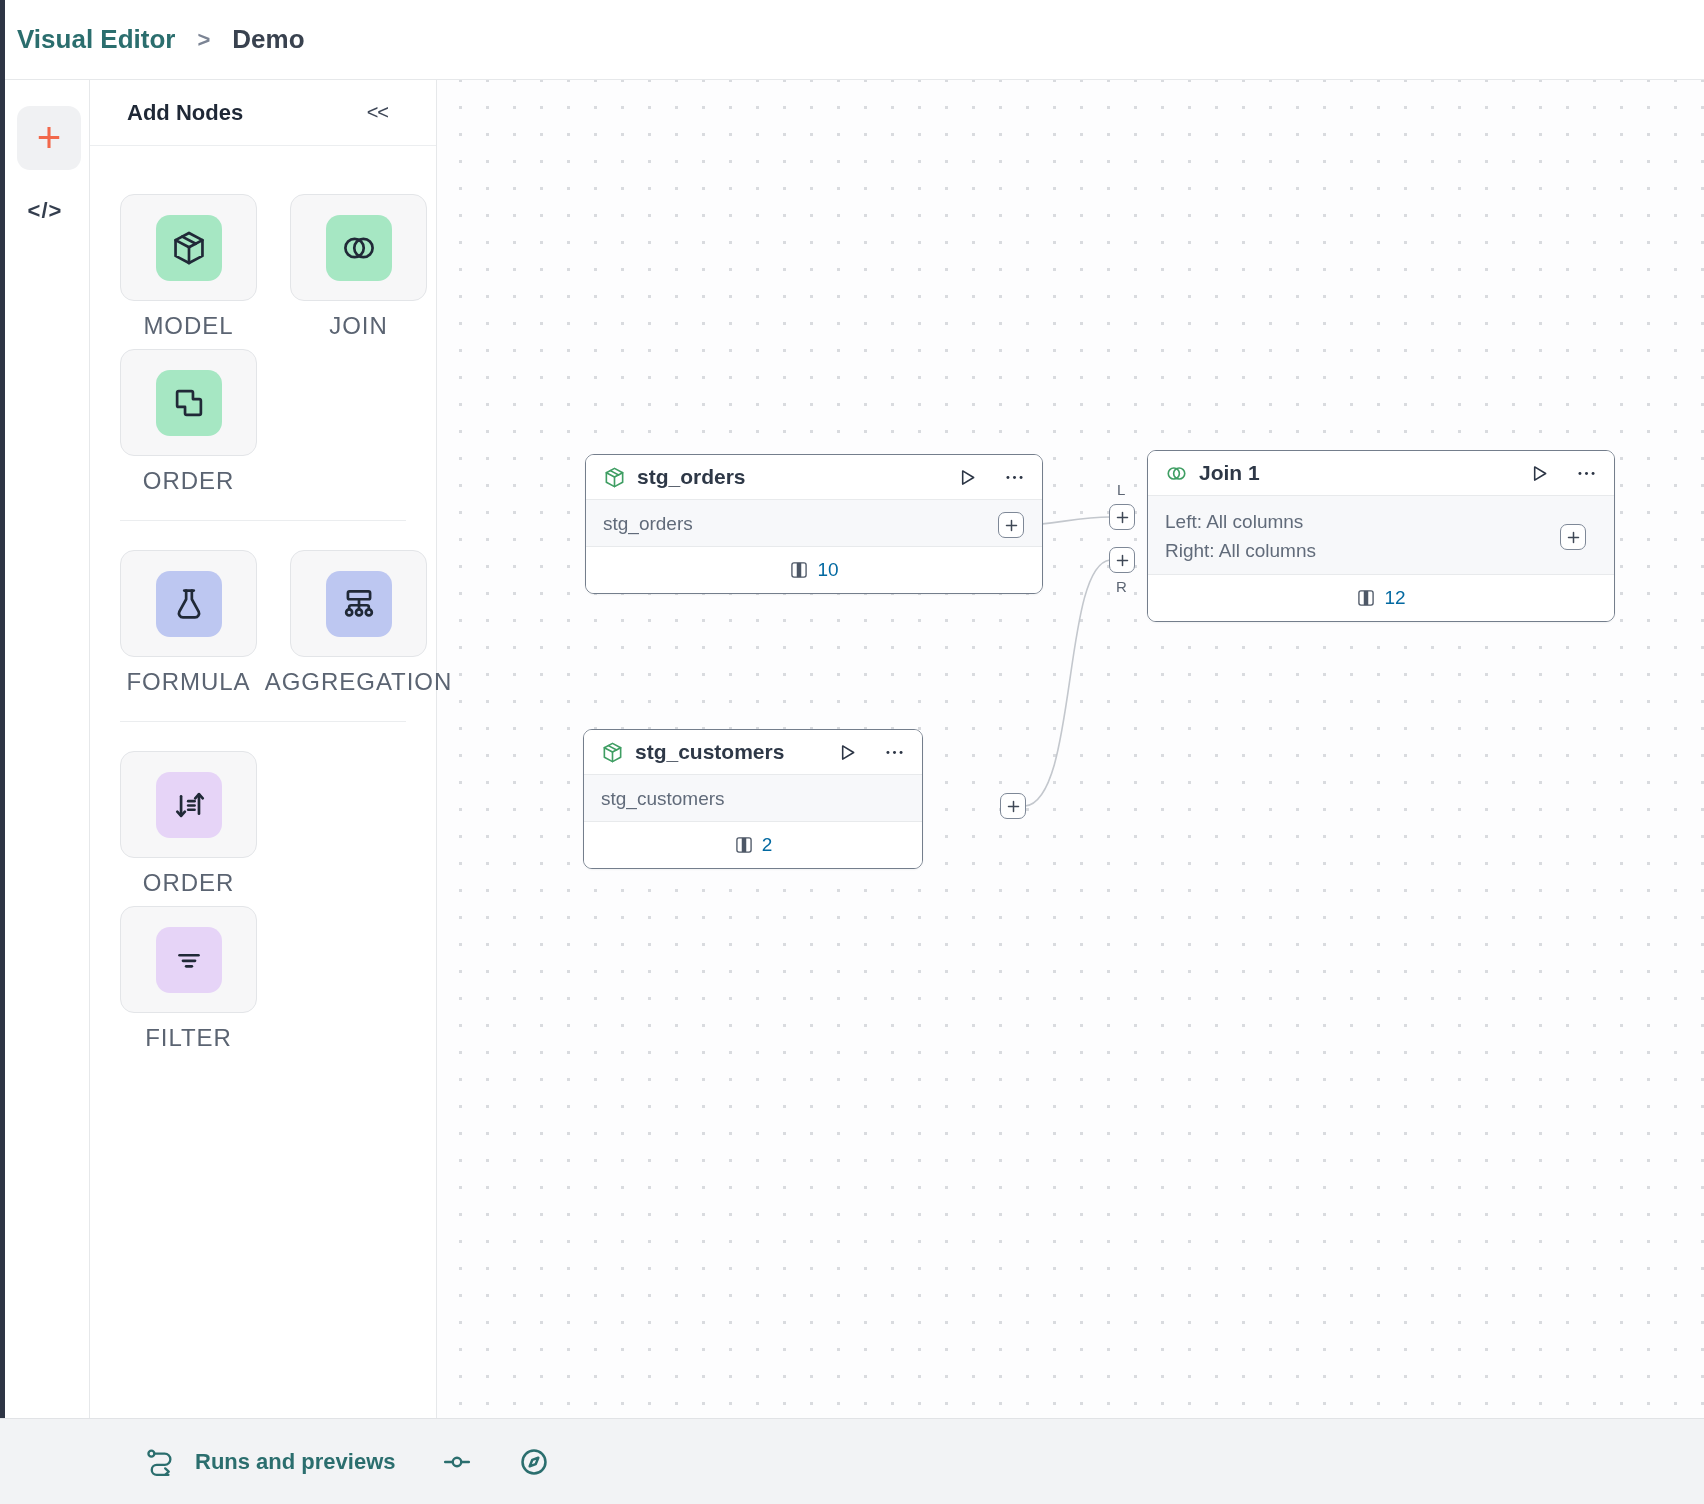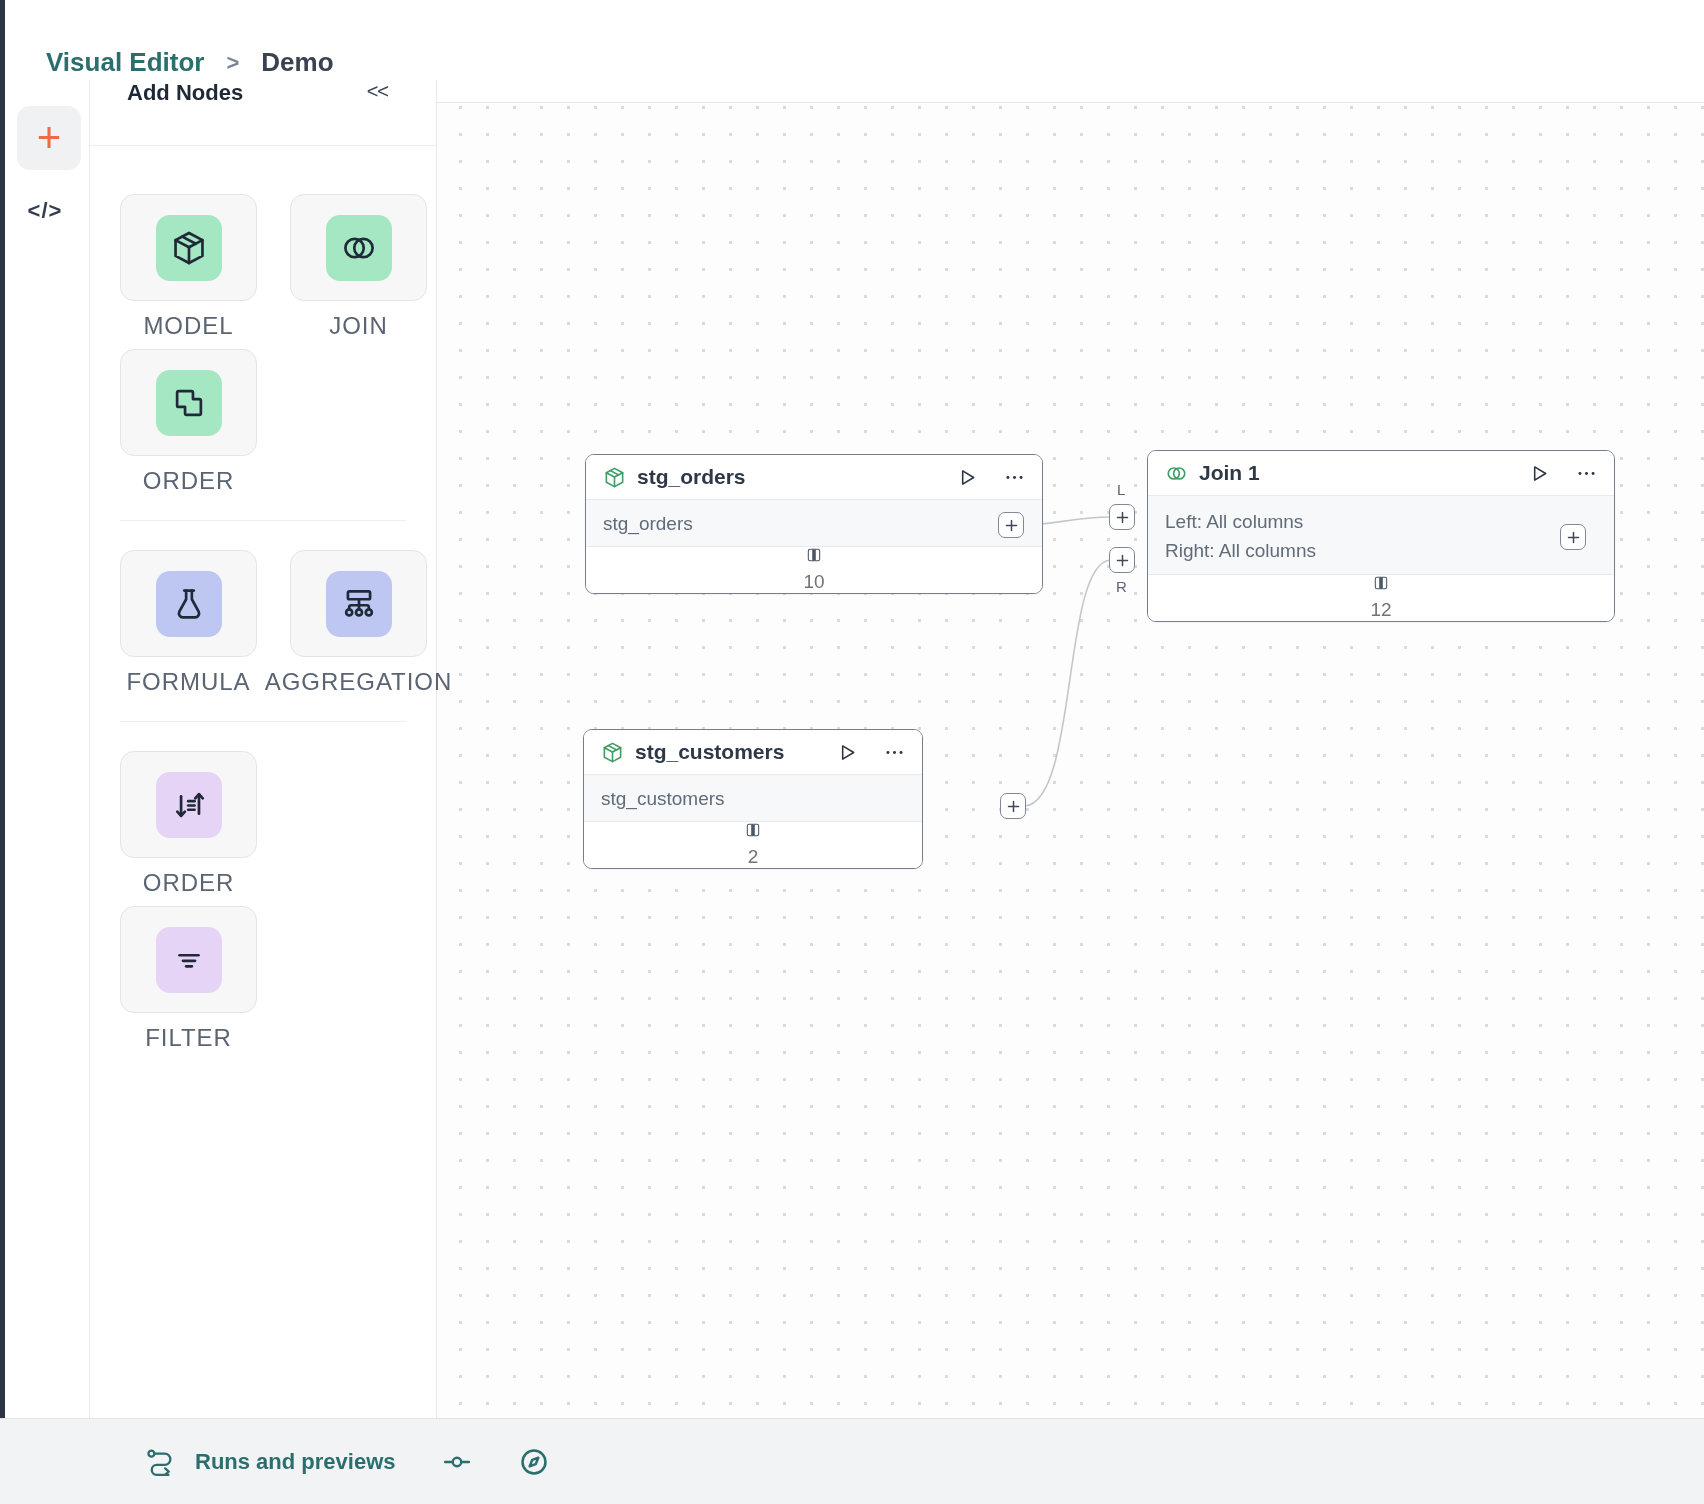--- a/index.html
+++ b/index.html
@@ -13,7 +13,7 @@
   .topbar {
     position:absolute; left:0; top:0; width:1704px; height:80px;
     background:#ffffff; border-bottom:1px solid #e6e8ea;
-    display:flex; align-items:center; padding-left:46px; z-index:5;margin-top:23px;
+    display:flex; align-items:center; padding-left:17px; z-index:5;
   }
   .crumb-root { color:#2b6e6e; font-size:26px; font-weight:bold; cursor:pointer; }
   .crumb-sep  { color:#7b8494; font-size:22px; margin:0 22px; font-weight:600; }

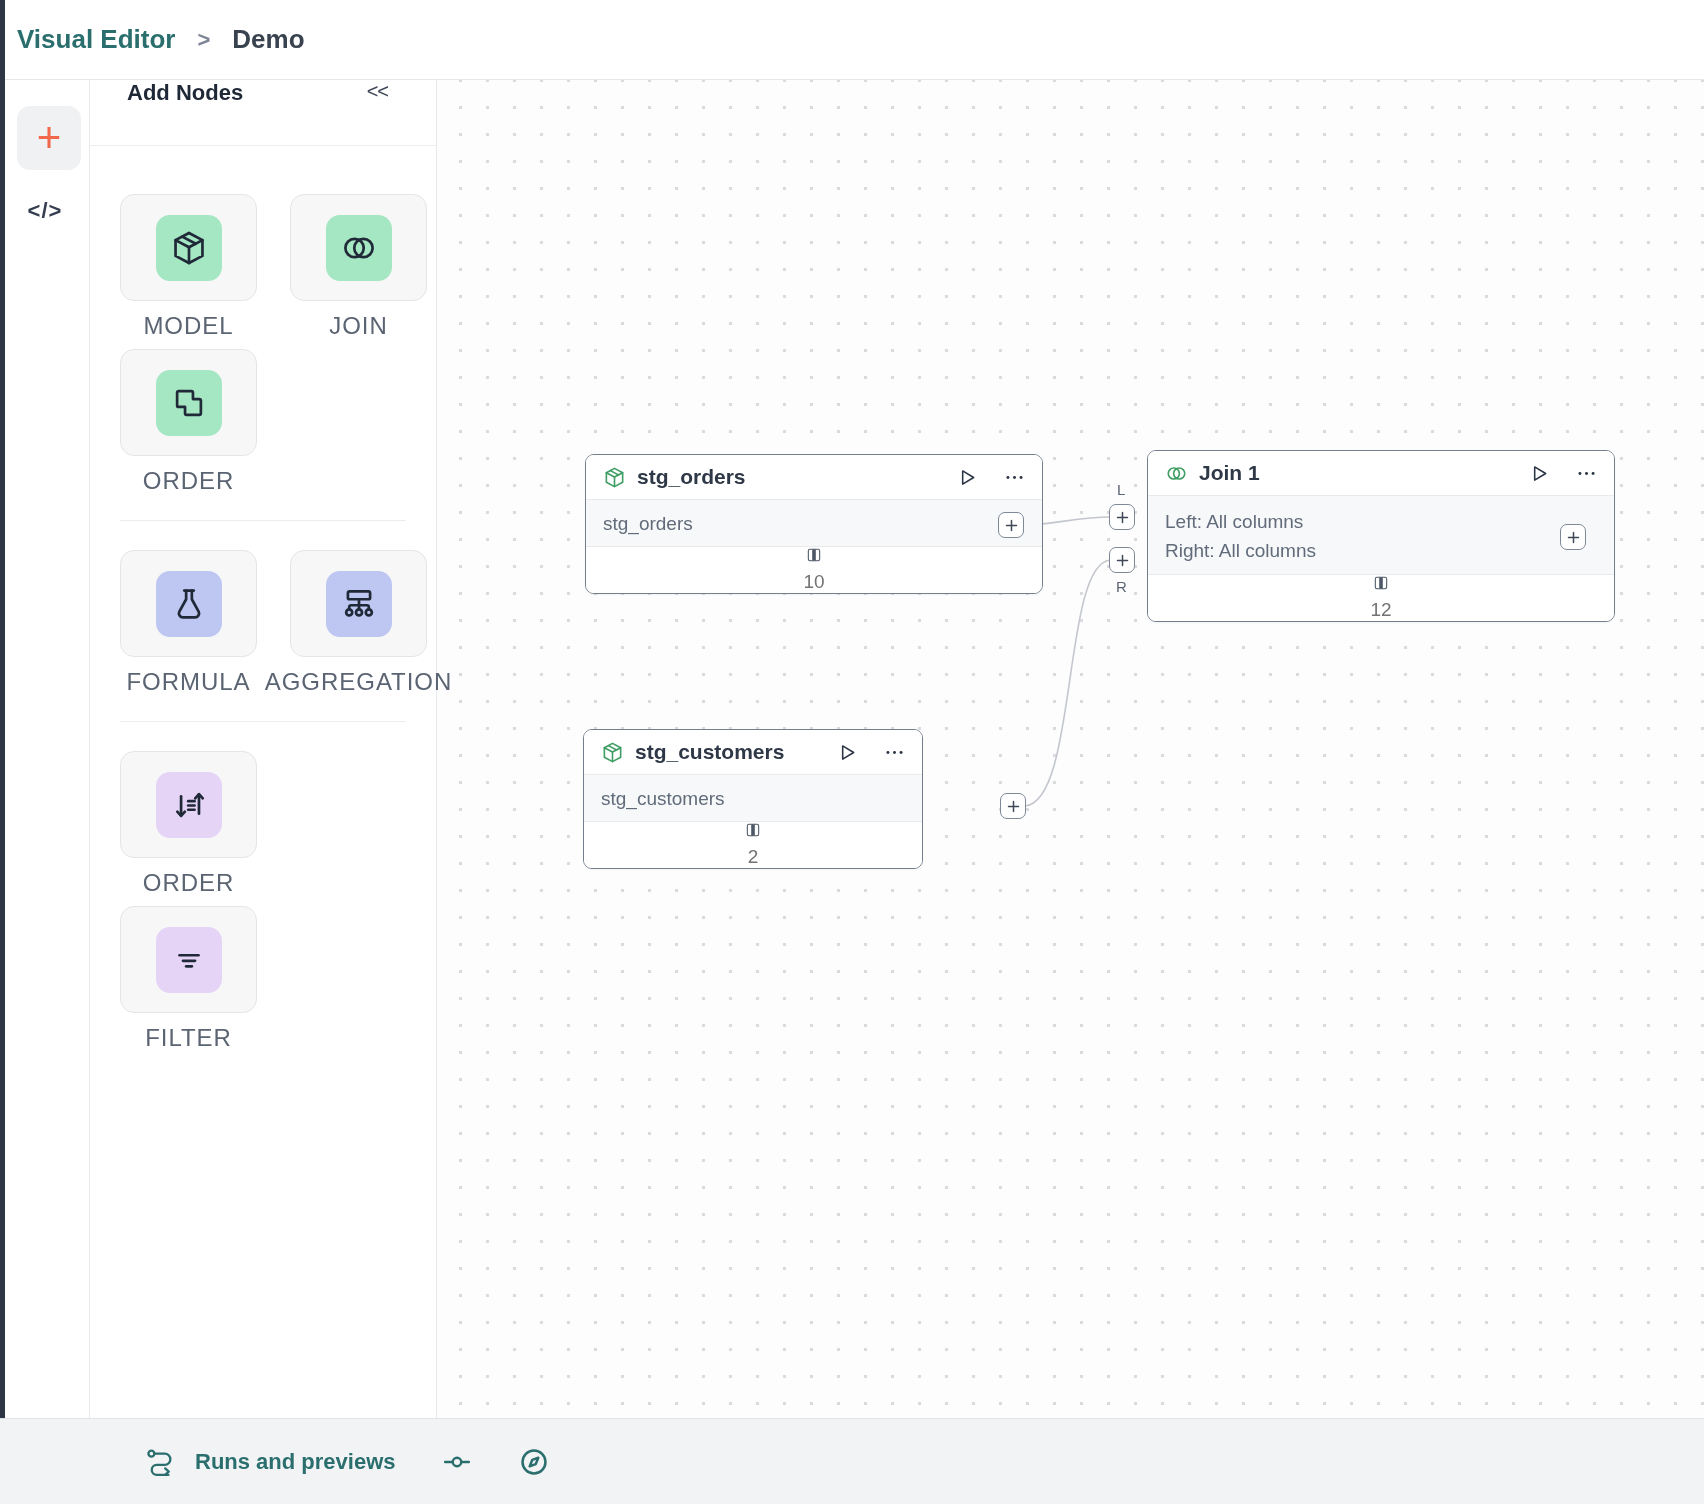--- a/index.html
+++ b/index.html
@@ -45,7 +45,7 @@
   }
   .palette-head {
     height:66px; border-bottom:1px solid #eceef0;
-    display:flex; align-items:flex-start; justify-content:space-between;
+    display:flex; align-items:center; justify-content:space-between;
     padding:0 48px 0 37px;
   }
   .palette-title { font-size:22px; font-weight:bold; color:#1f2836; }

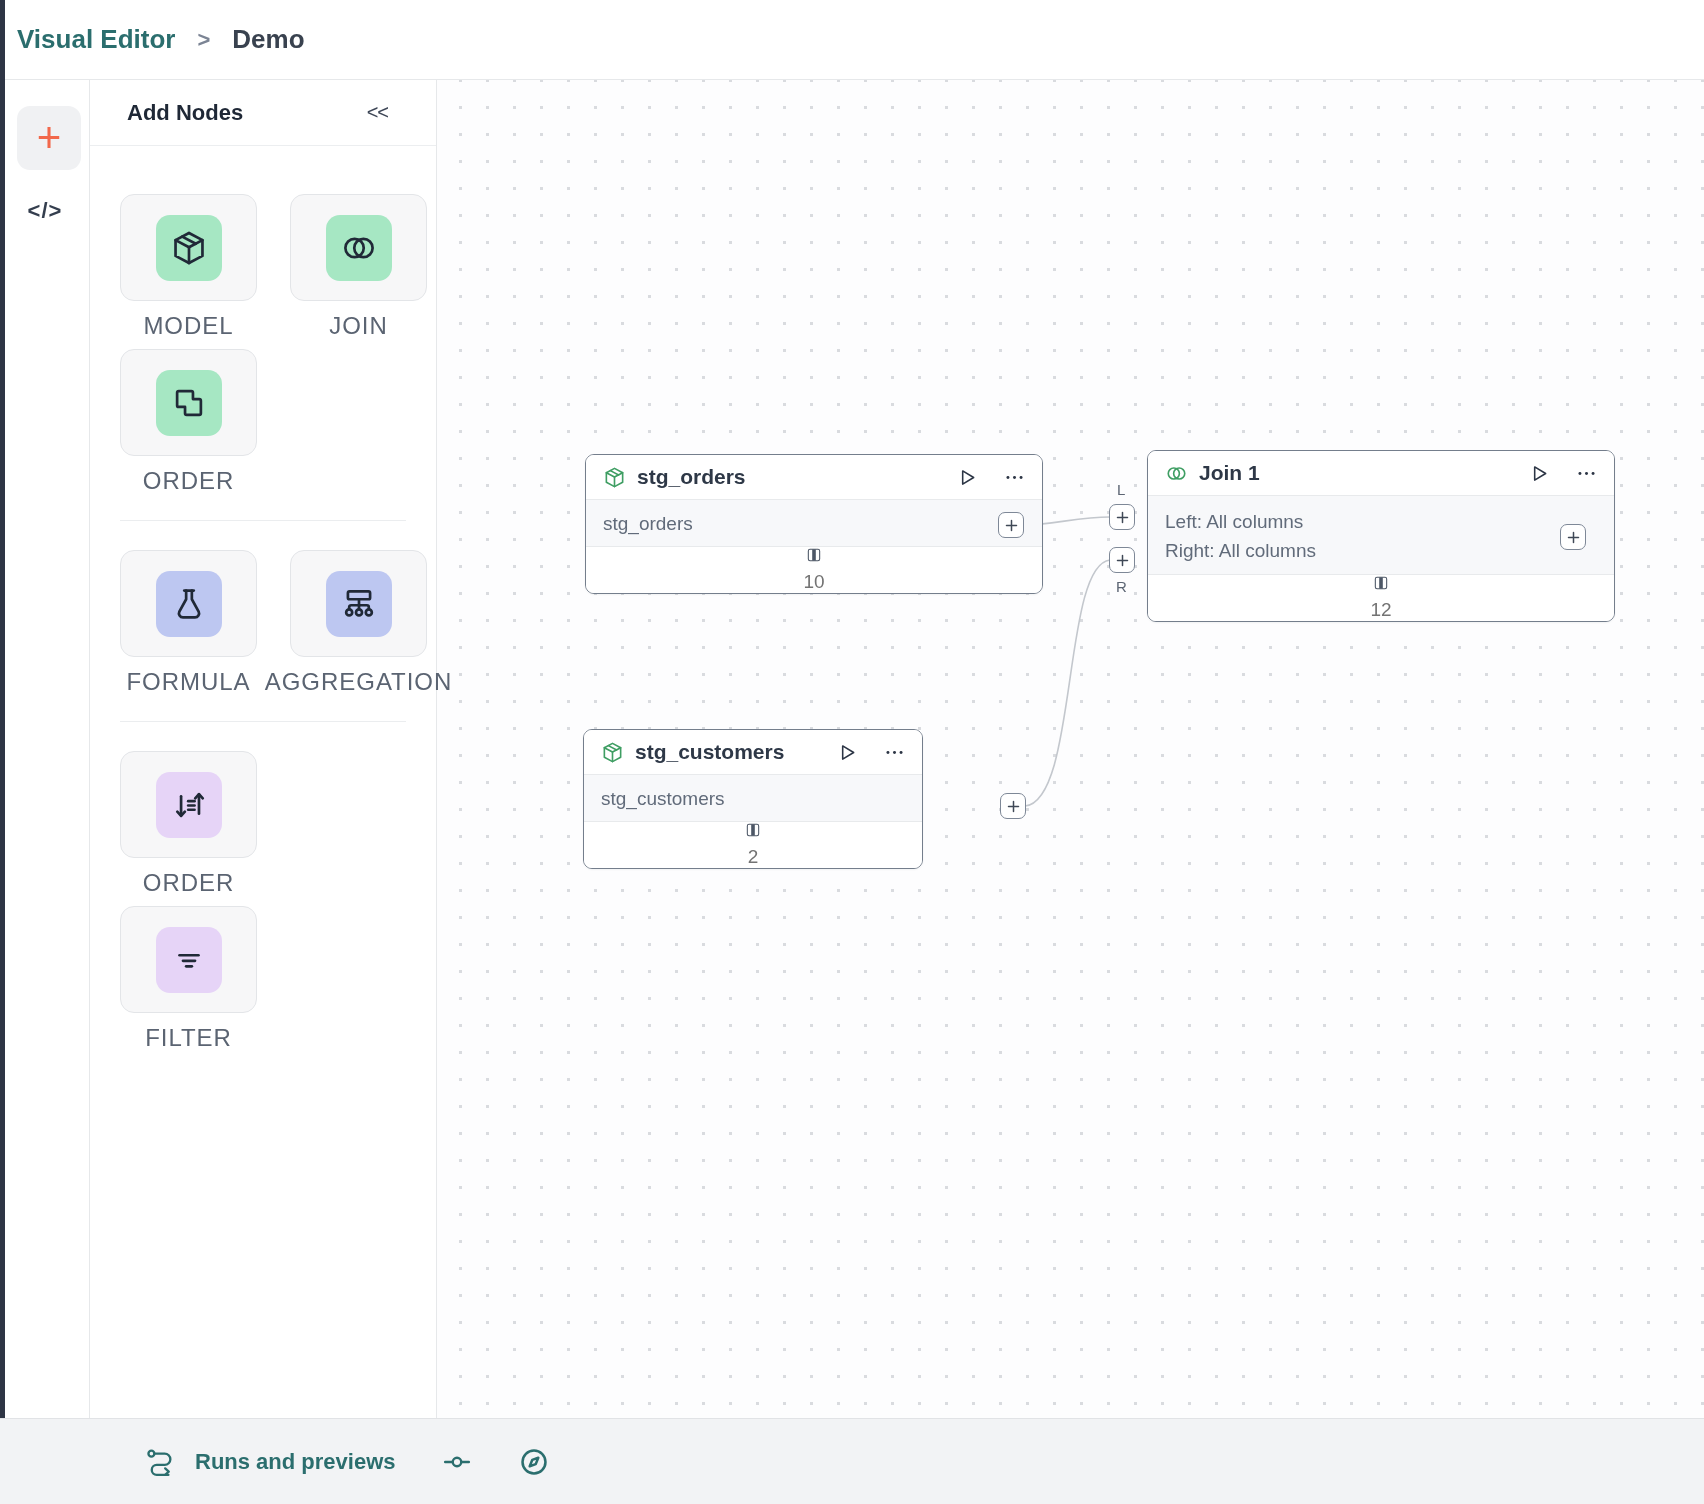--- a/index.html
+++ b/index.html
@@ -94,7 +94,7 @@
   .n-body.two-line { height:80px; padding-top:11px; line-height:29px; }
   .n-foot {
     height:46px; display:flex; align-items:center; justify-content:center;
-    gap:8px; padding:0 15px; background:#fff; color:#737373; font-size:19px;flex-direction:column;
+    gap:8px; padding:0 15px; background:#fff; color:#0369a1; font-size:19px;
   }
 
   

